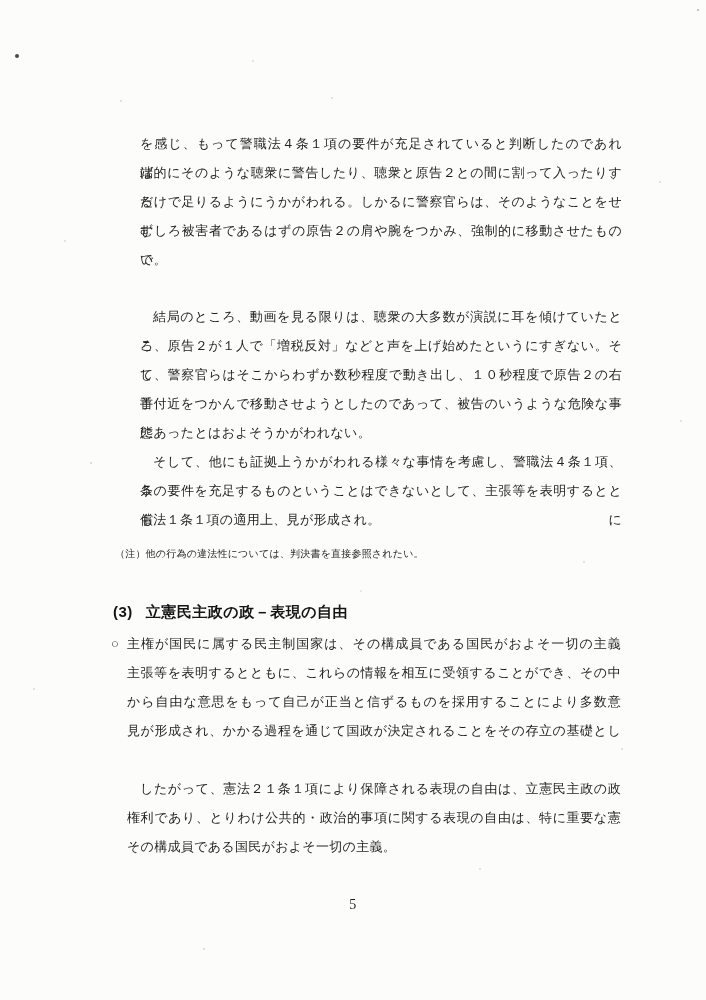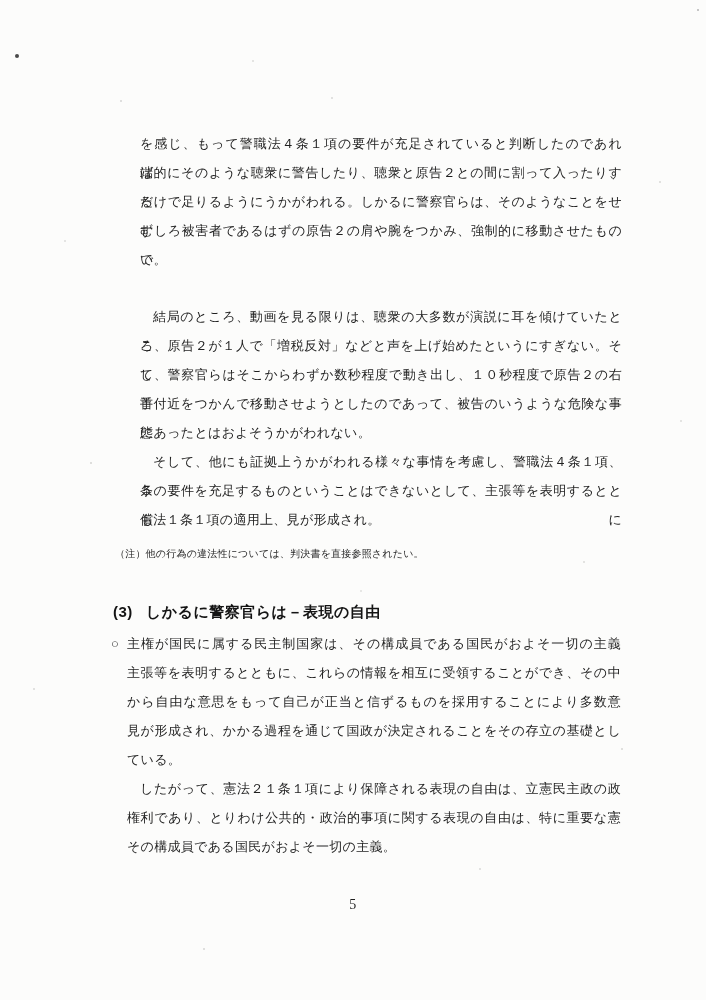--- a/index.html
+++ b/index.html
@@ -96,7 +96,7 @@
 <div id="note-line" class="block">（注）他の行為の違法性については、判決書を直接参照されたい。</div>
 
 <div id="section-heading" class="block">
-  <span class="hnum">(3)</span><span>しかるに警察官らは－表現の自由</span>
+  <span class="hnum">(3)</span><span>立憲民主政の政－表現の自由</span>
 </div>
 
 <div id="circle-bullet" class="block">○</div>

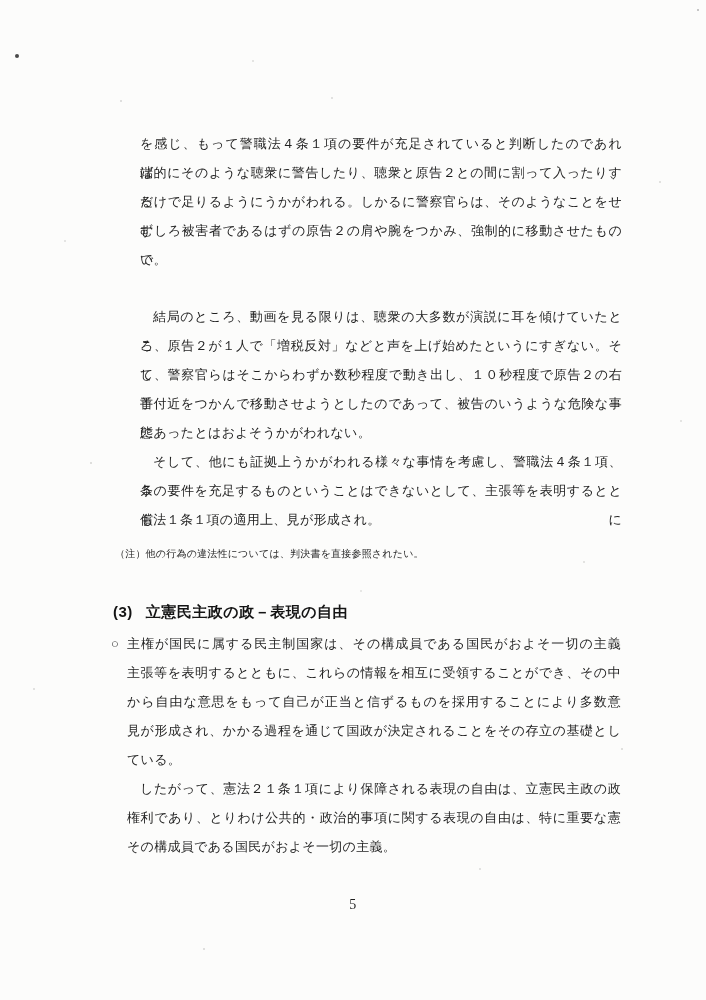--- a/index.html
+++ b/index.html
@@ -106,7 +106,6 @@
     <div class="line just">主張等を表明するとともに、これらの情報を相互に受領することができ、その中</div>
     <div class="line just">から自由な意思をもって自己が正当と信ずるものを採用することにより多数意</div>
     <div class="line just">見が形成され、かかる過程を通じて国政が決定されることをその存立の基礎とし</div>
-    <div class="line">ている。</div>
   </div>
 
 <div id="bullet-para2" class="block">

